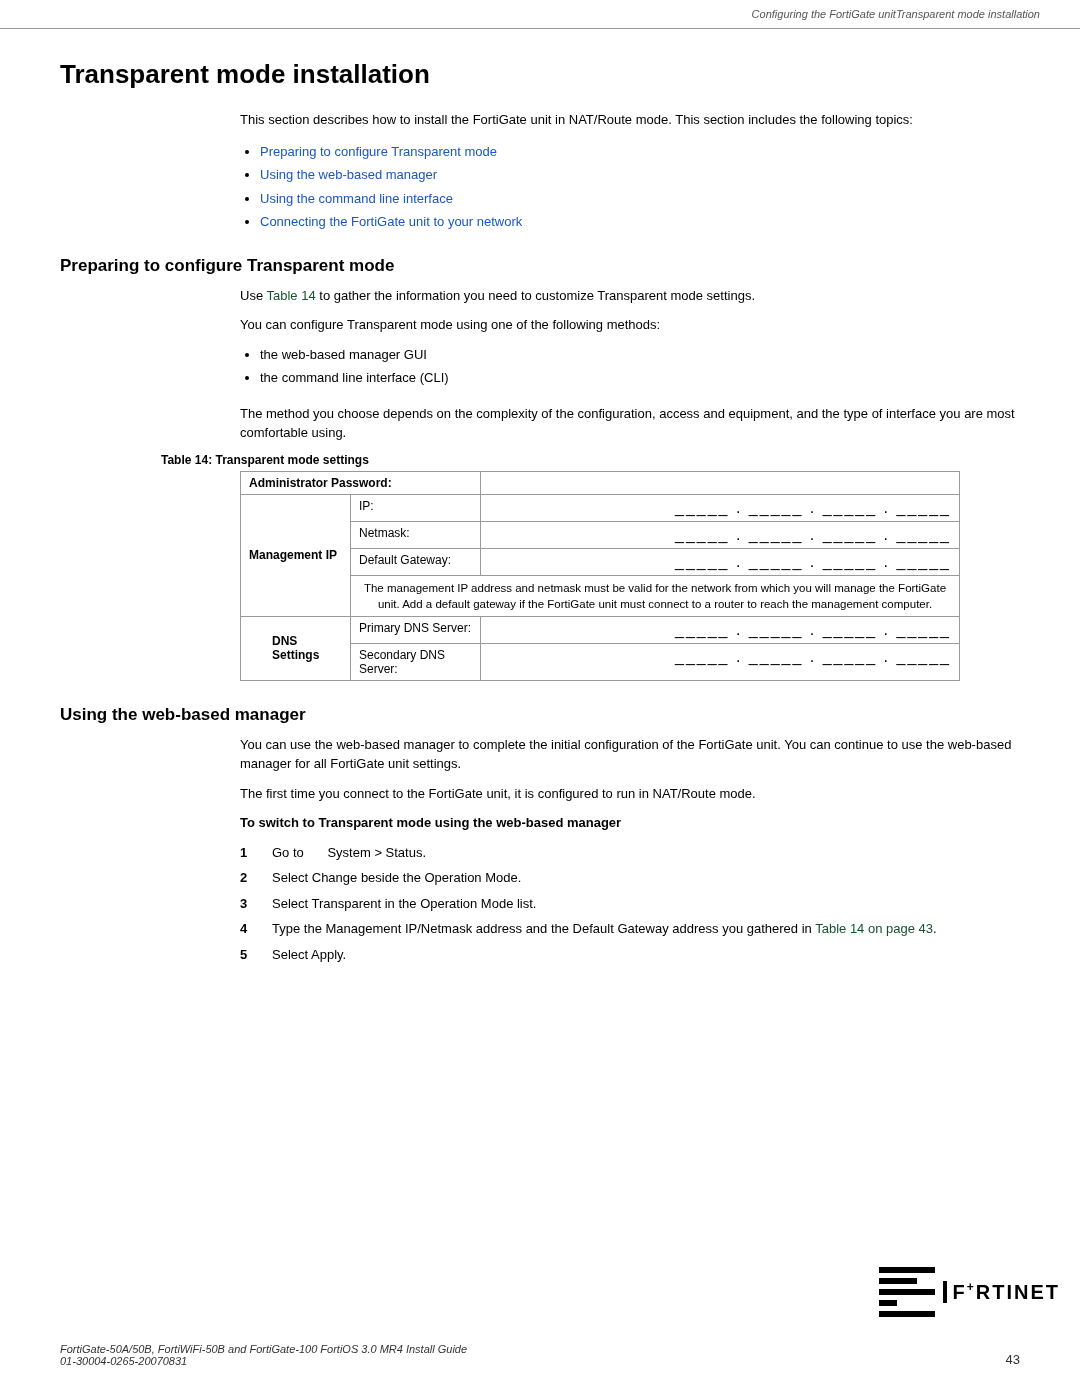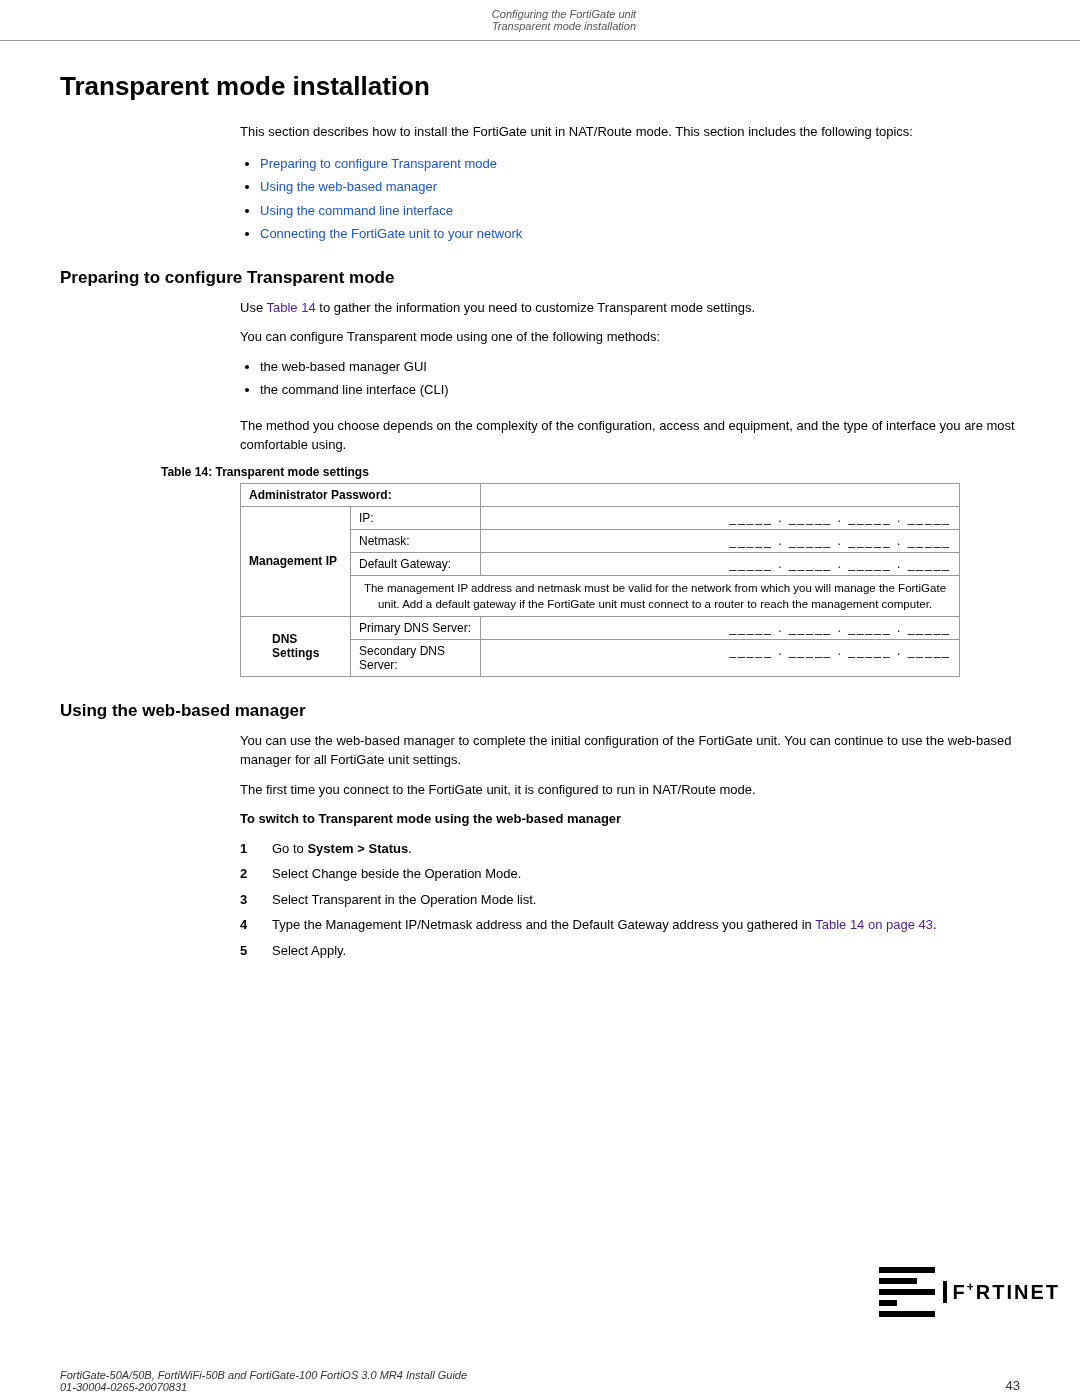--- a/index.html
+++ b/index.html
@@ -31,7 +31,6 @@
       font-size: 11px;
       color: #555;
       font-style: italic;
-      flex-direction: column;
     }
 
     

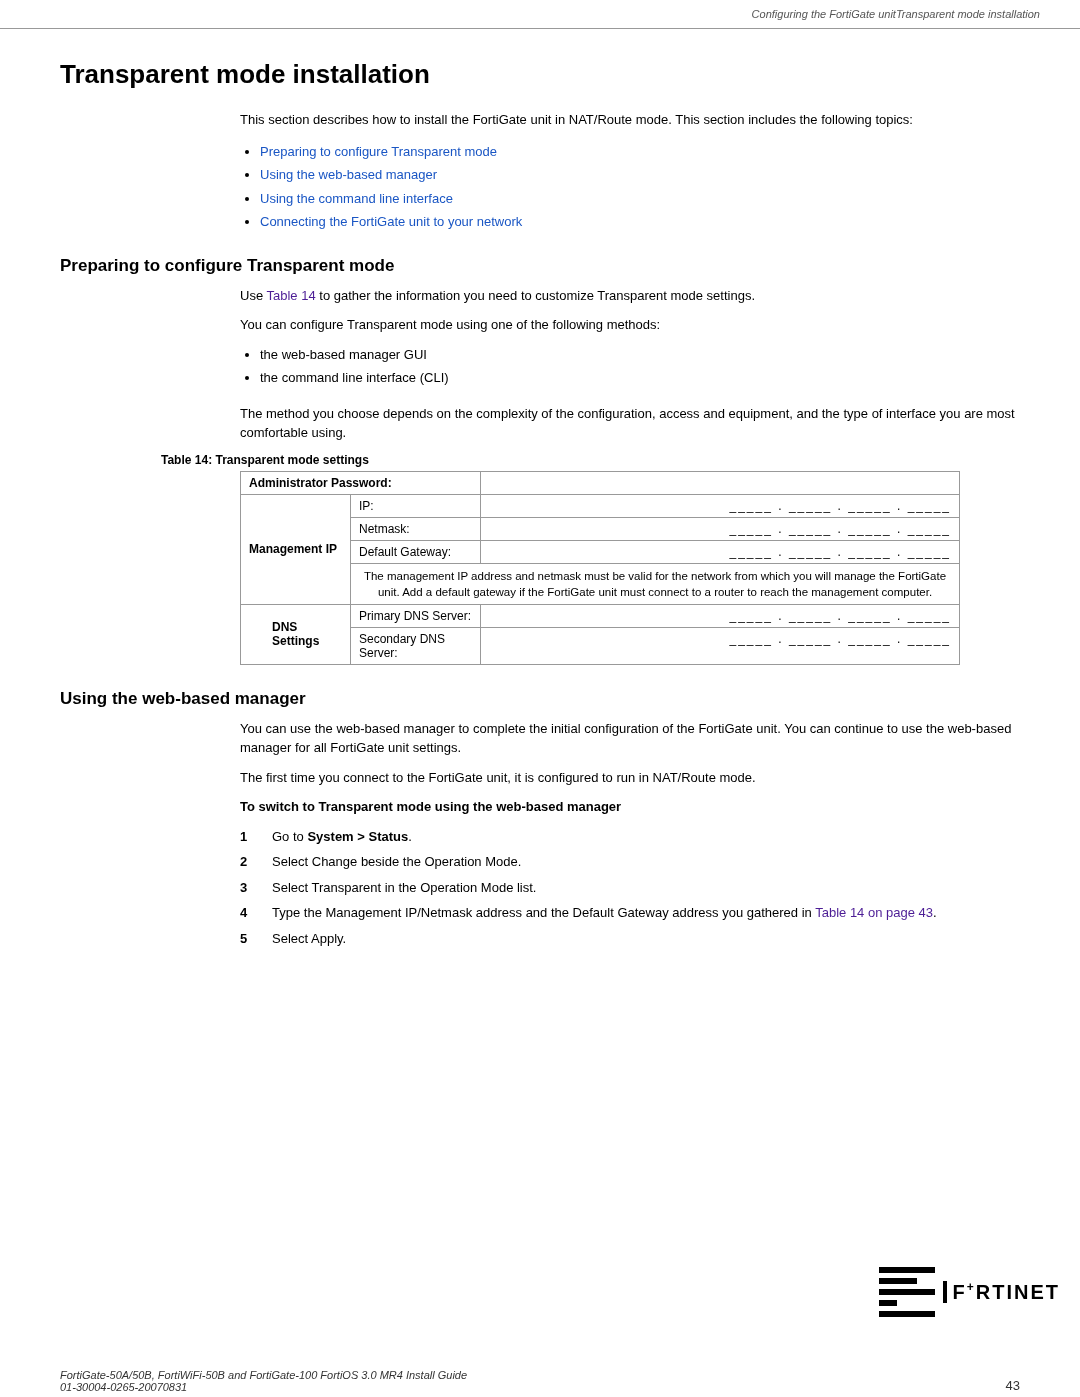--- a/index.html
+++ b/index.html
@@ -184,7 +184,7 @@
     }
 
     a {
-      color: #4c1d95;
+      color: #14532d;
       text-decoration: none;
     }
 

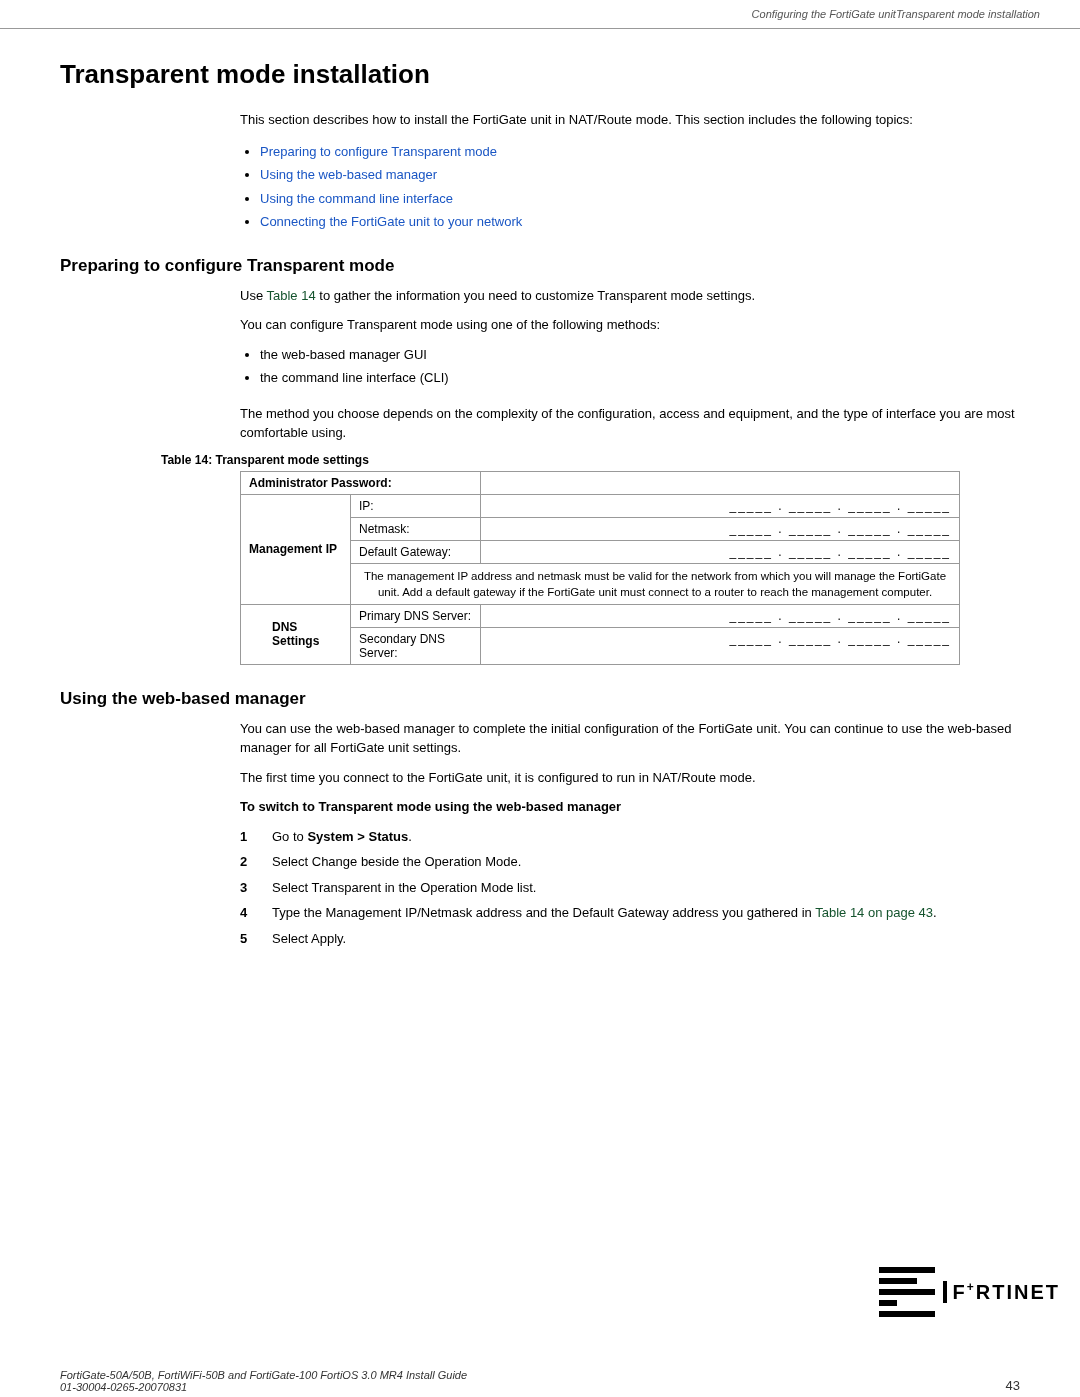--- a/index.html
+++ b/index.html
@@ -114,7 +114,7 @@
 
     .dotted-line {
       letter-spacing: 2px;
-      font-size: 12px;
+      font-size: 16px;
       white-space: nowrap;
     }
 

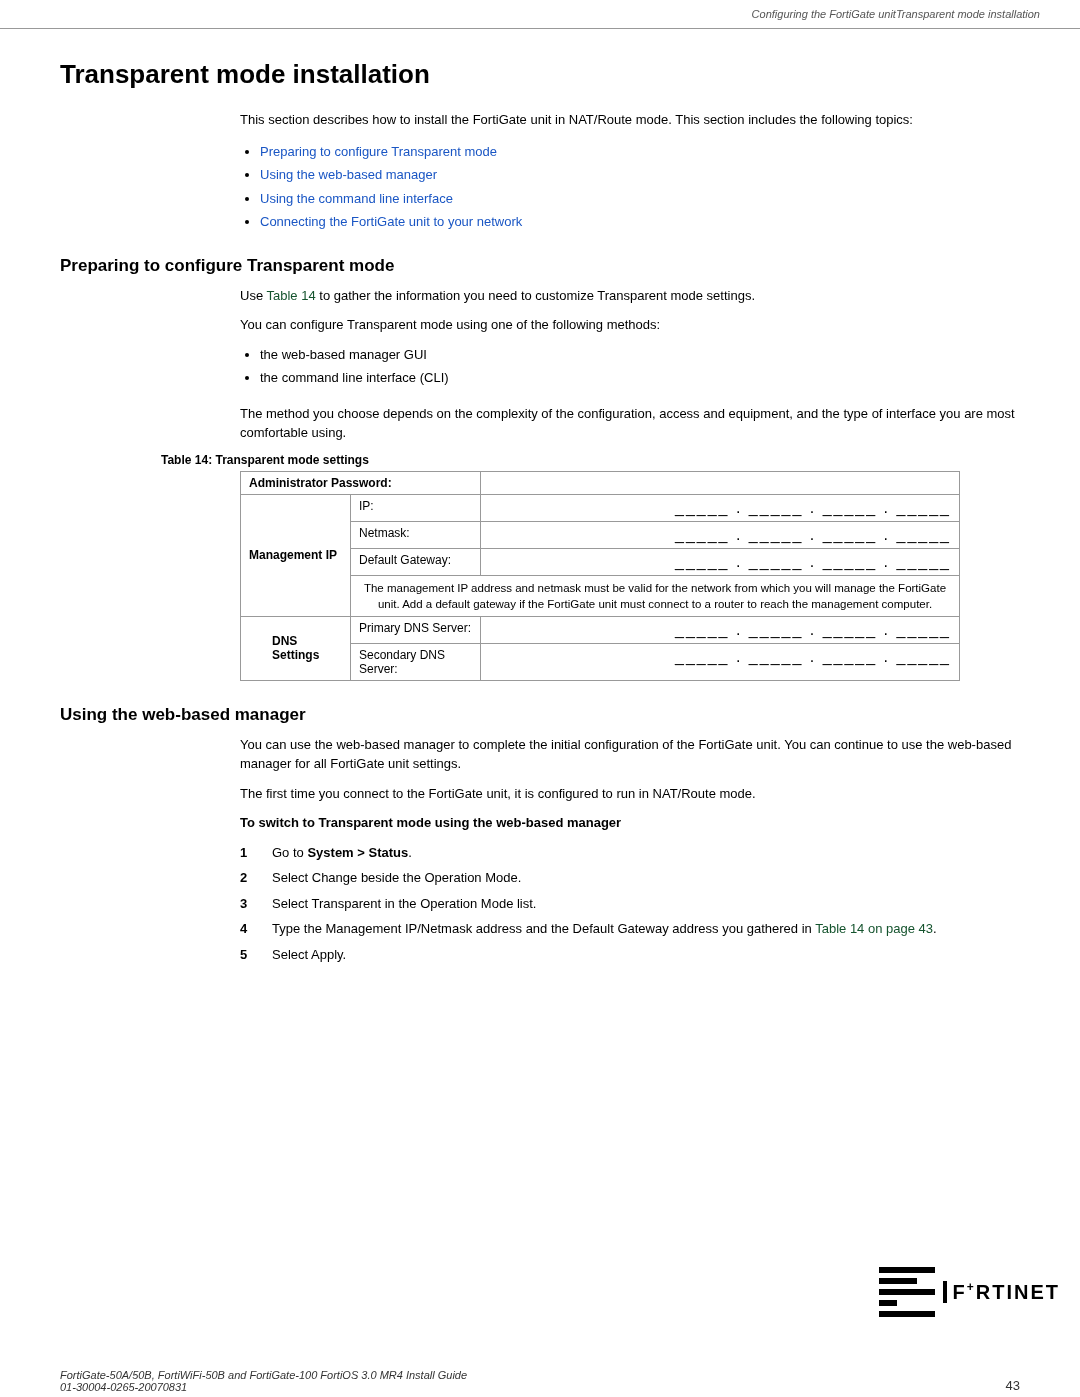--- a/index.html
+++ b/index.html
@@ -189,7 +189,8 @@
     }
 
     .bold-inline {
-      font-weight: bold;
+      font-weight: normal;
+      margin-left: 20px;
     }
 
     .para-gap {

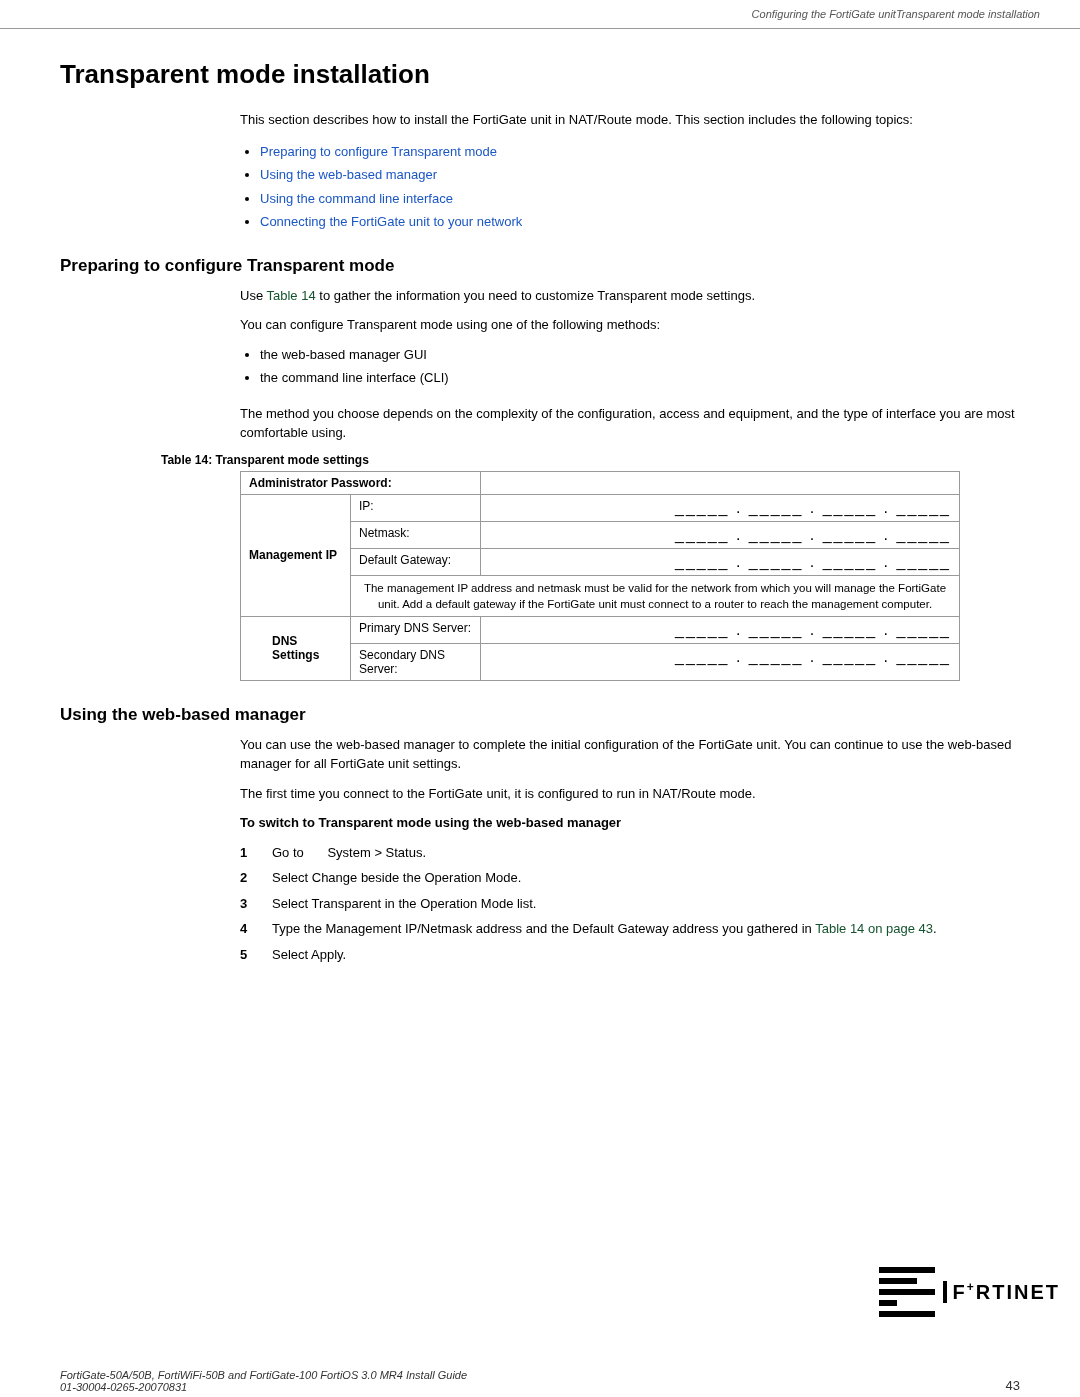--- a/index.html
+++ b/index.html
@@ -162,7 +162,7 @@
     
     .footer {
       position: absolute;
-      bottom: 4px;
+      bottom: 30px;
       left: 60px;
       right: 60px;
       display: flex;

